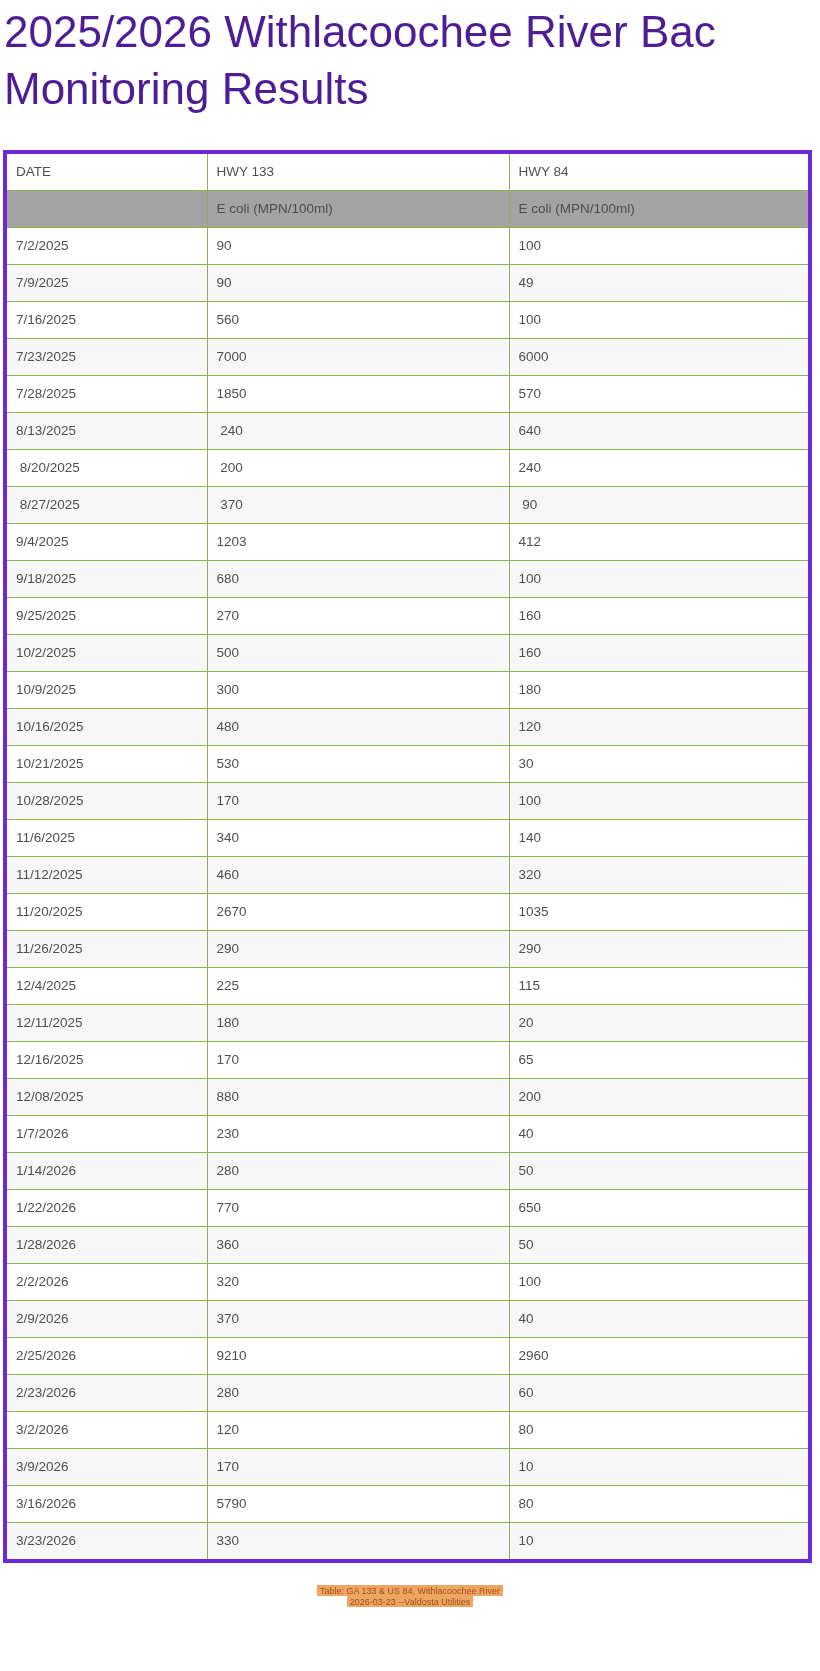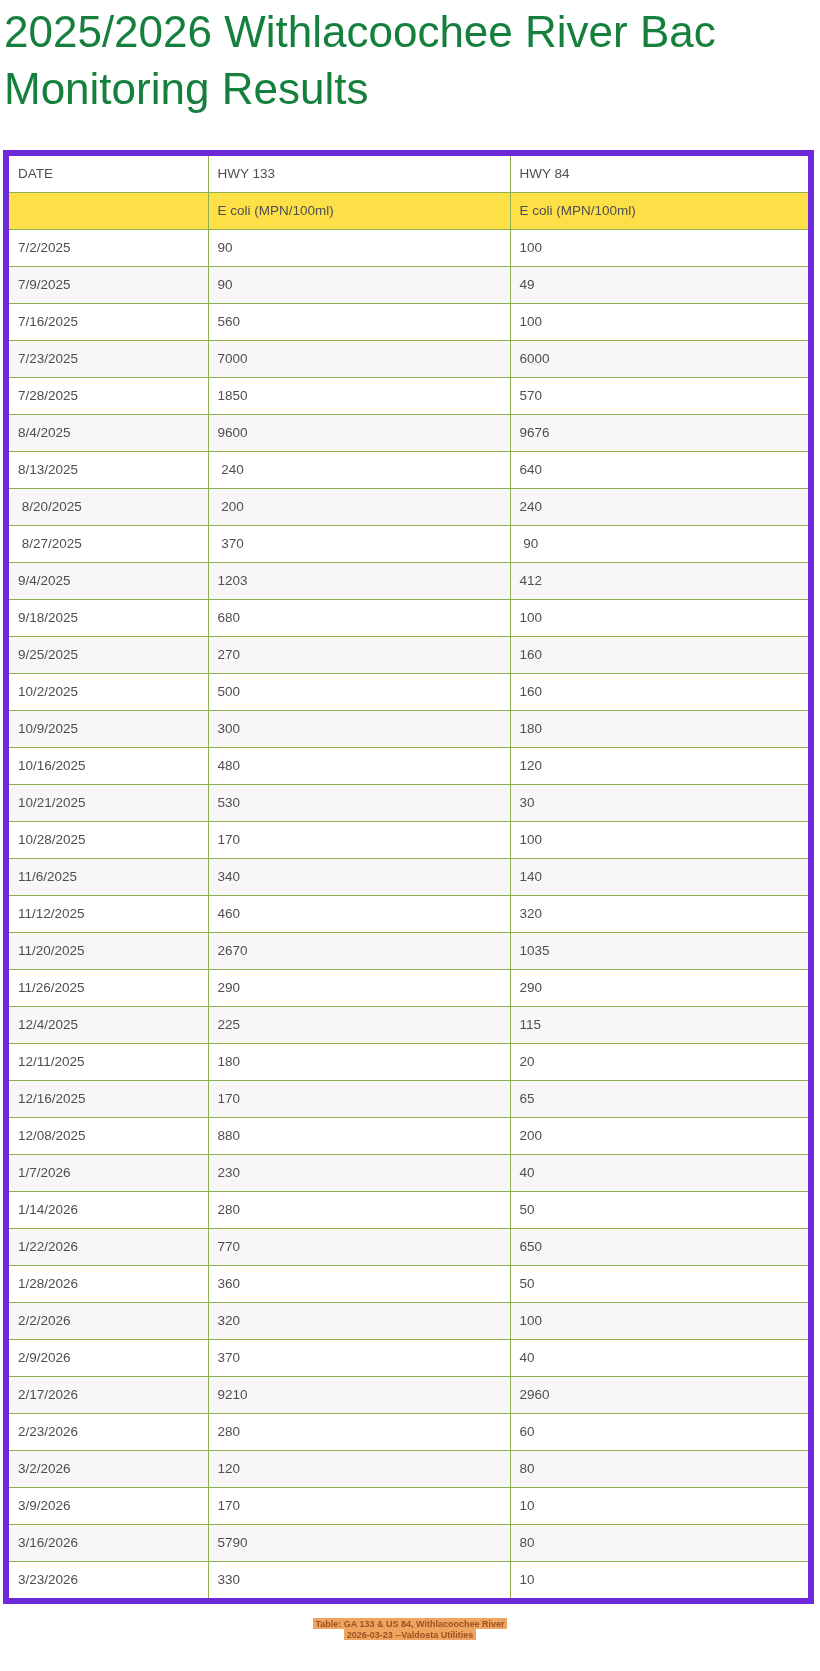--- a/index.html
+++ b/index.html
@@ -22,7 +22,7 @@
     font-size: 44px;
     line-height: 57px;
     font-weight: 300;
-    color: #15803d;
+    color: #4c1d95;
     letter-spacing: 0px;
   }
   h1.page-title .title-line {

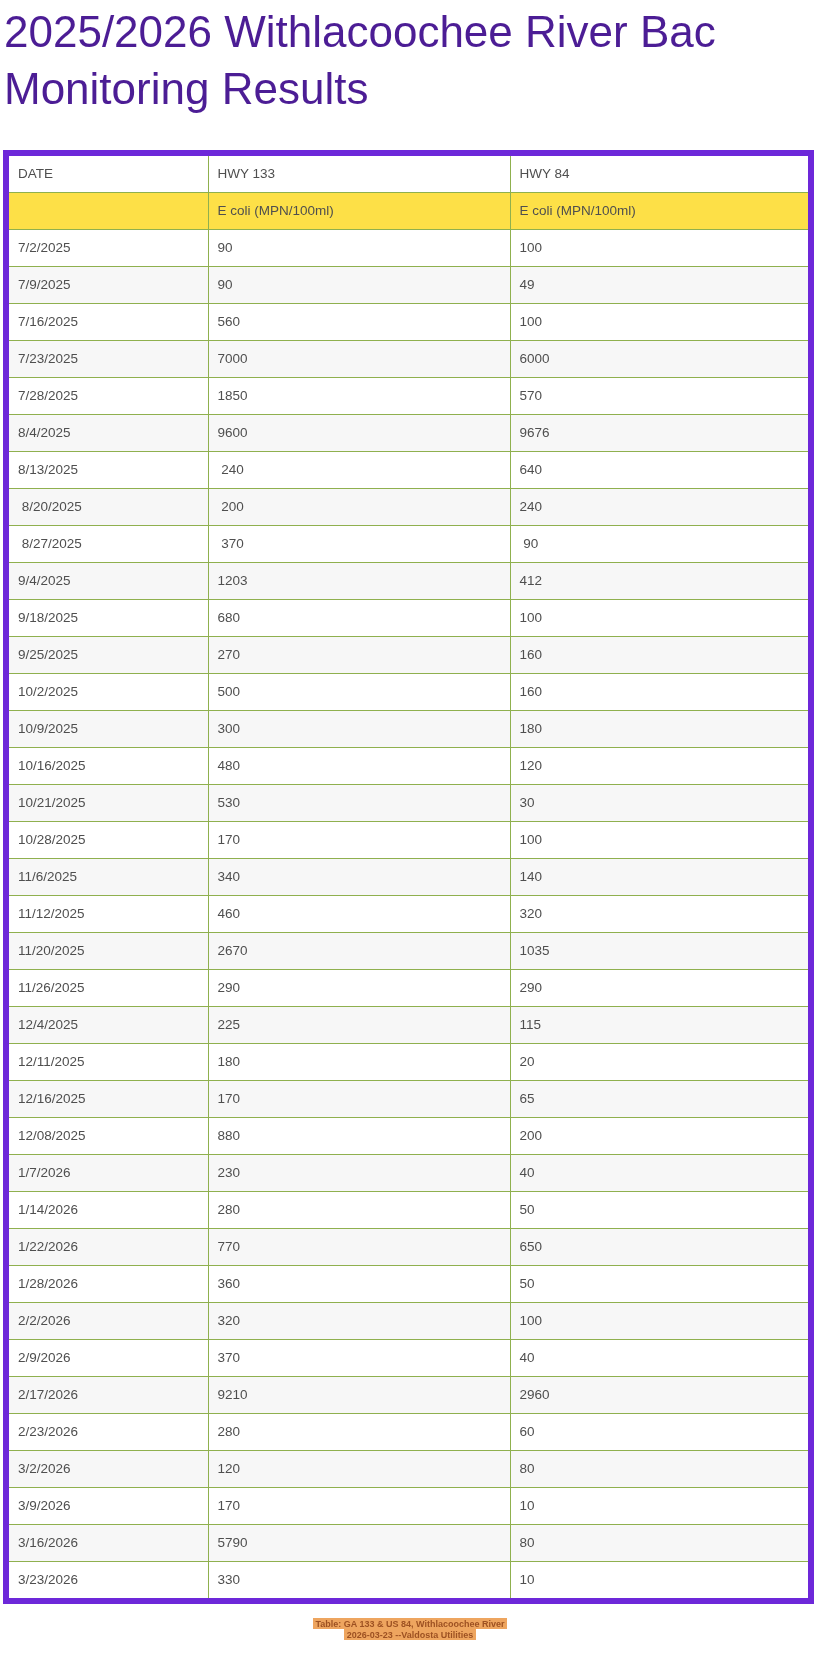--- a/index.html
+++ b/index.html
@@ -35,7 +35,7 @@
     table-layout: fixed;
     margin: 33px 0 0 3px;
     width: 809px;
-    border: 6px solid #6d28d9;
+    border: 4px solid #6d28d9;
   }
   table.results-table th,
   table.results-table td {

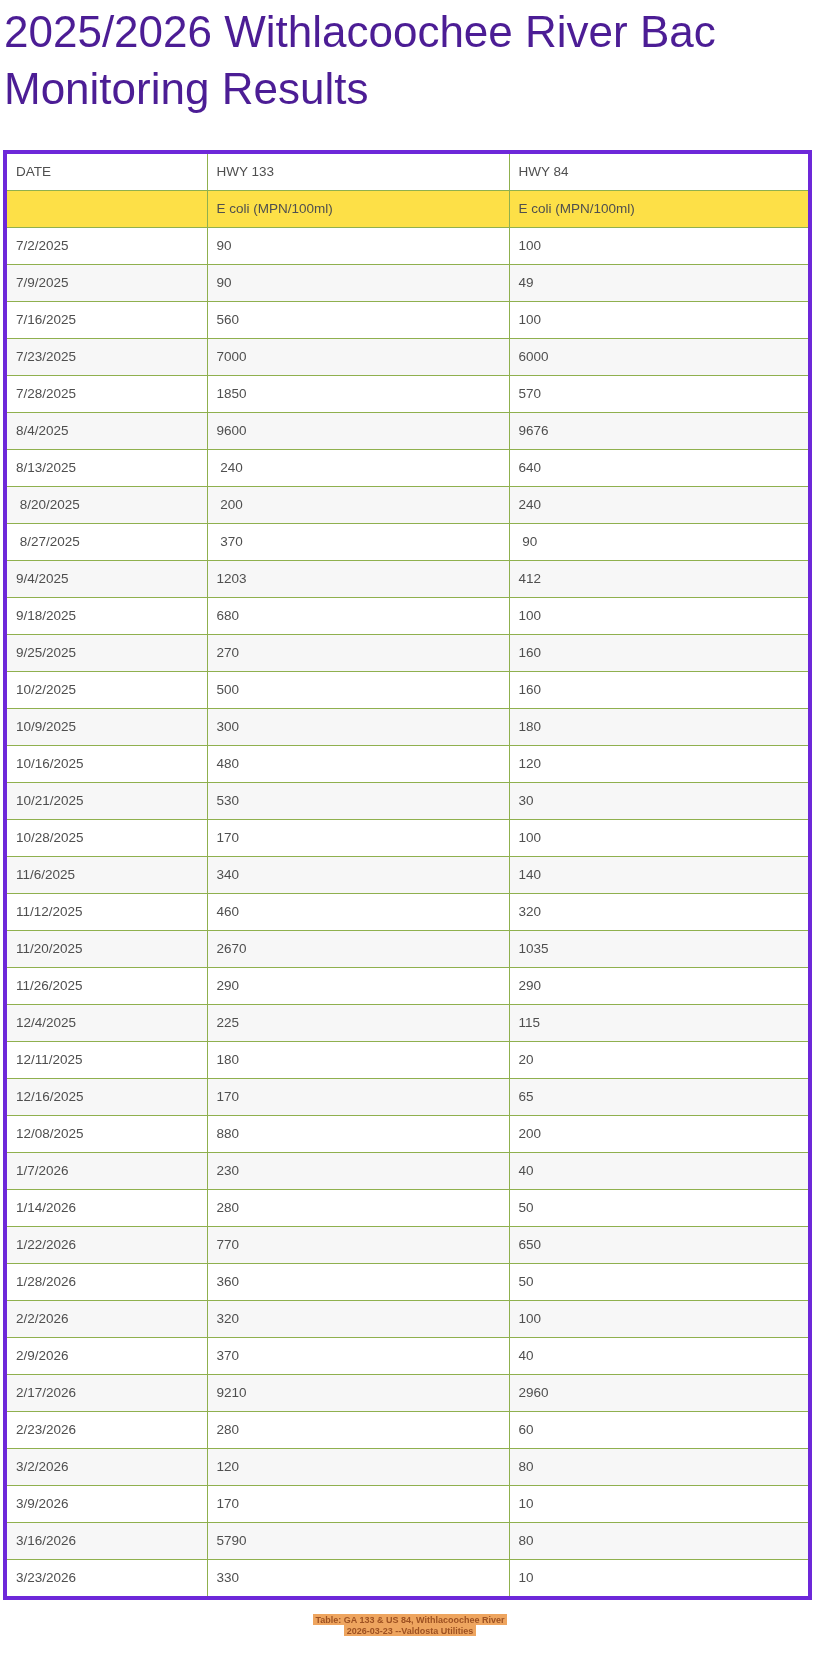--- a/index.html
+++ b/index.html
@@ -50,7 +50,7 @@
     overflow: hidden;
     white-space: nowrap;
   }
-  table.results-table thead tr:nth-child(2) { background: #fde047; }
+  table.results-table thead tr:nth-child(2) { background: #a3a3a3; }
   table.results-table tbody tr:nth-child(even) { background: #f7f7f7; }
   .col-date   { width: 202px; }
   .col-hwy133 { width: 302px; }

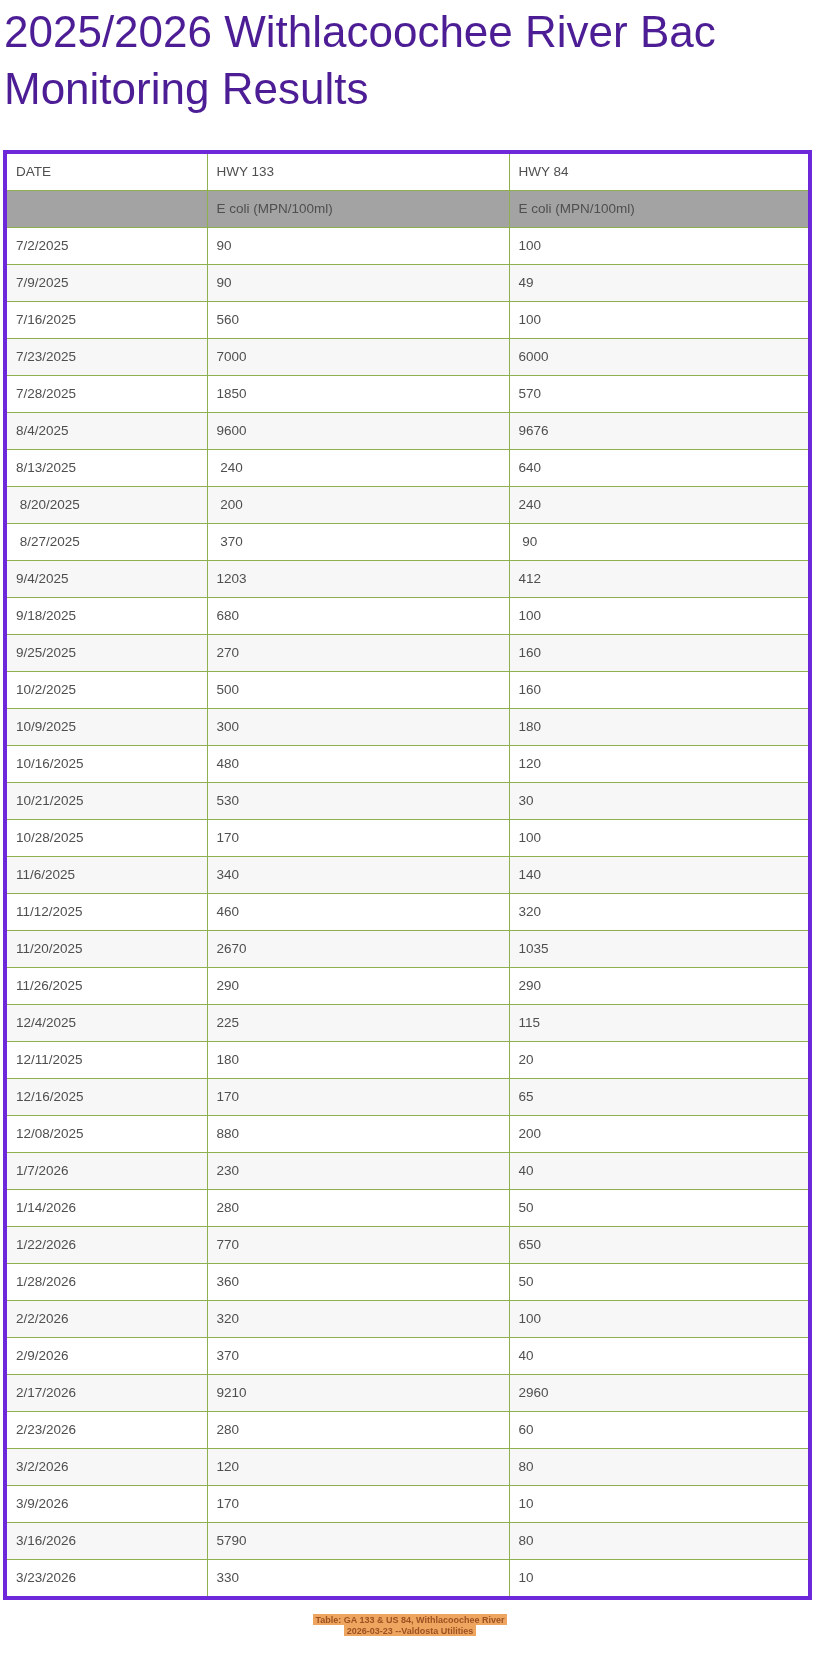--- a/index.html
+++ b/index.html
@@ -127,11 +127,6 @@
           <td>570</td>
         </tr>
         <tr>
-          <td>8/4/2025</td>
-          <td>9600</td>
-          <td>9676</td>
-        </tr>
-        <tr>
           <td>8/13/2025</td>
           <td>&nbsp;240</td>
           <td>640</td>

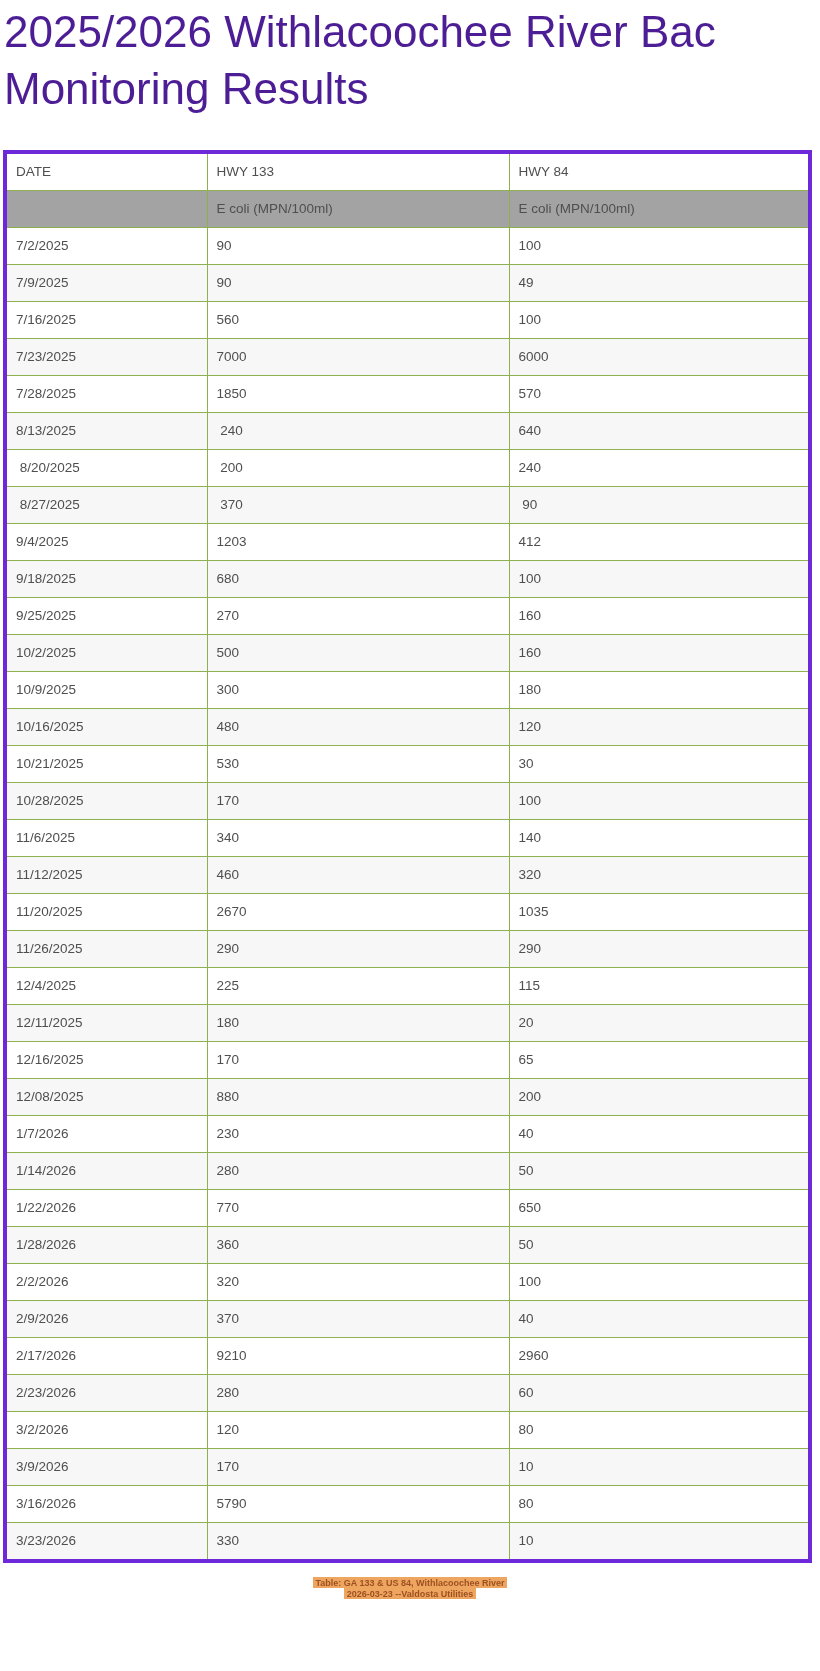--- a/index.html
+++ b/index.html
@@ -252,7 +252,7 @@
           <td>40</td>
         </tr>
         <tr>
-          <td>2/17/2026</td>
+          <td>2/25/2026</td>
           <td>9210</td>
           <td>2960</td>
         </tr>

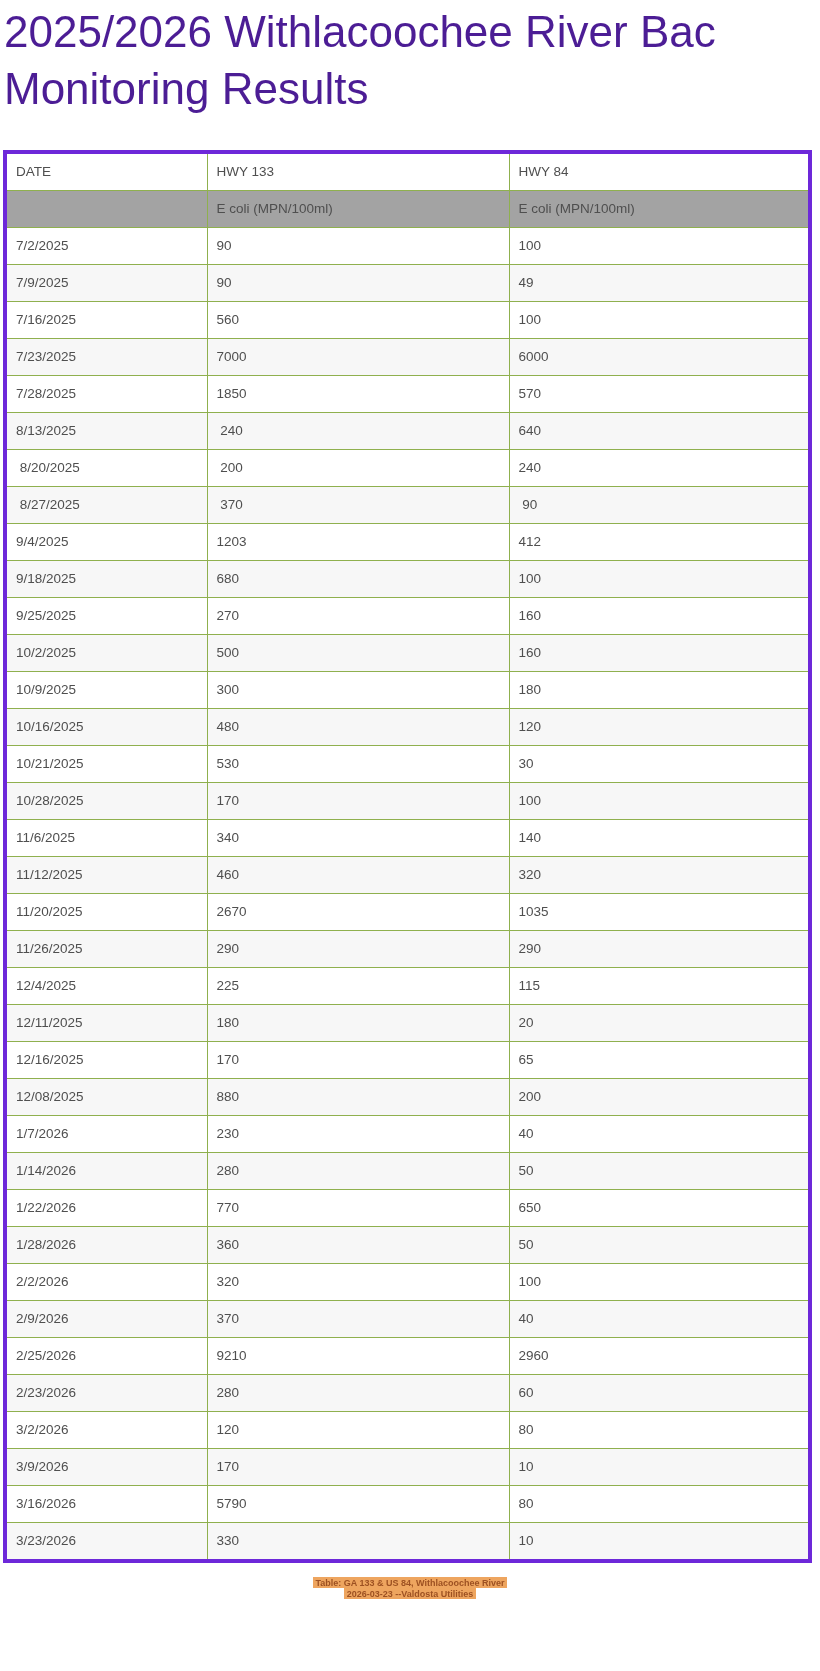--- a/index.html
+++ b/index.html
@@ -56,11 +56,10 @@
   .col-hwy133 { width: 302px; }
   .col-hwy84  { width: 301px; }
   .table-caption {
-    margin-top: 14px;
+    margin-top: 22px;
     text-align: center;
     font-size: 9px;
     line-height: 10px;
-    font-weight: bold;
   }
   .table-caption .caption-line {
     display: block;

